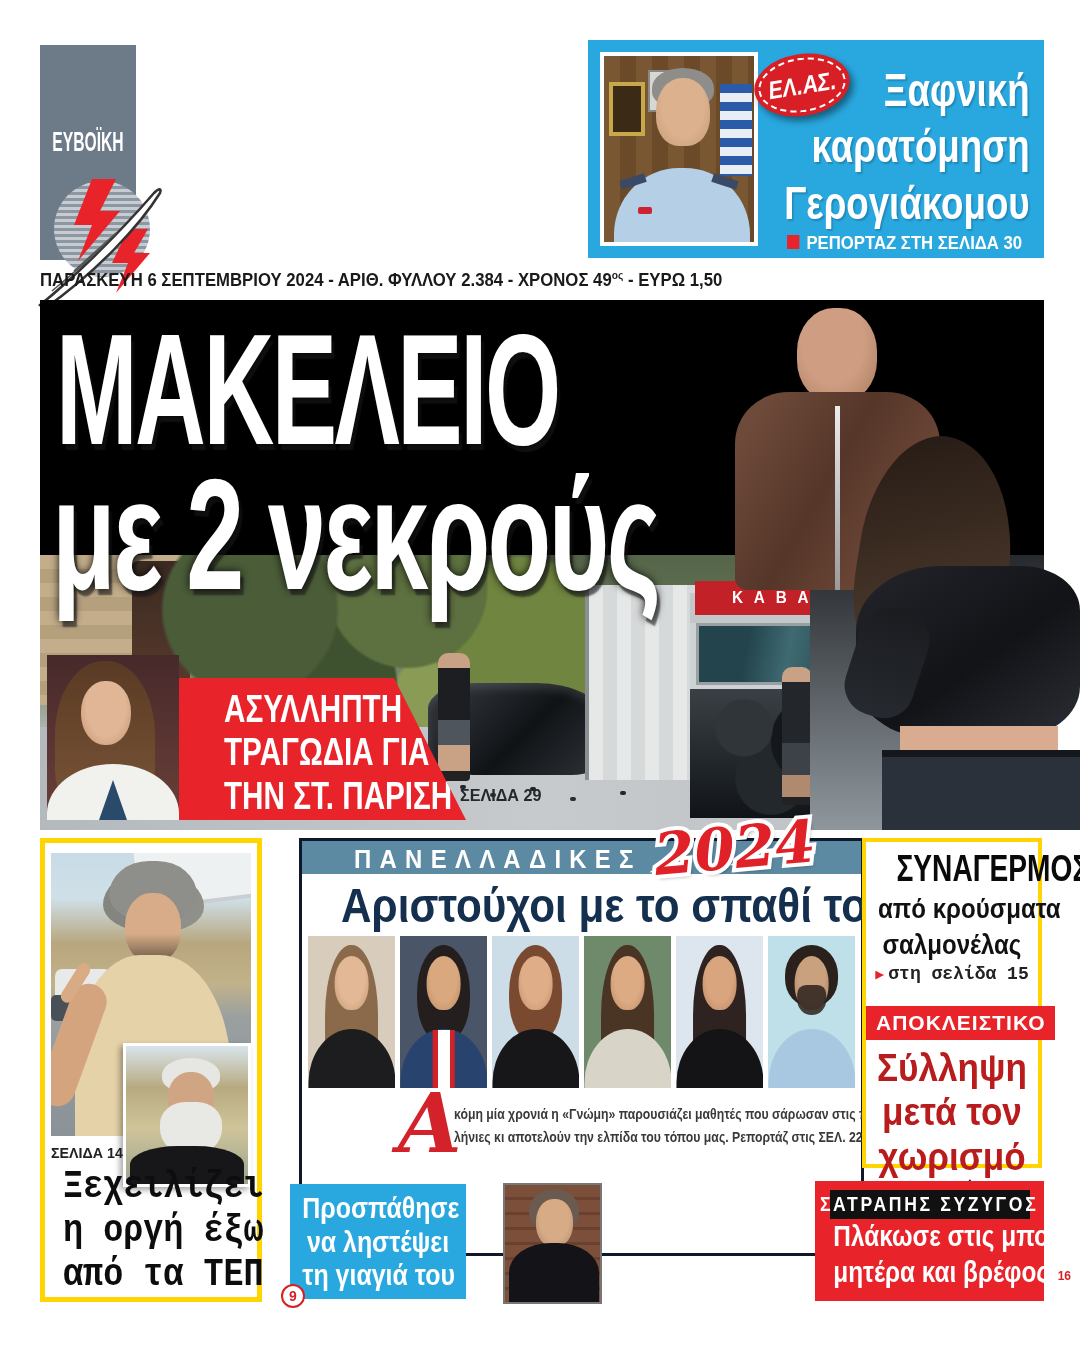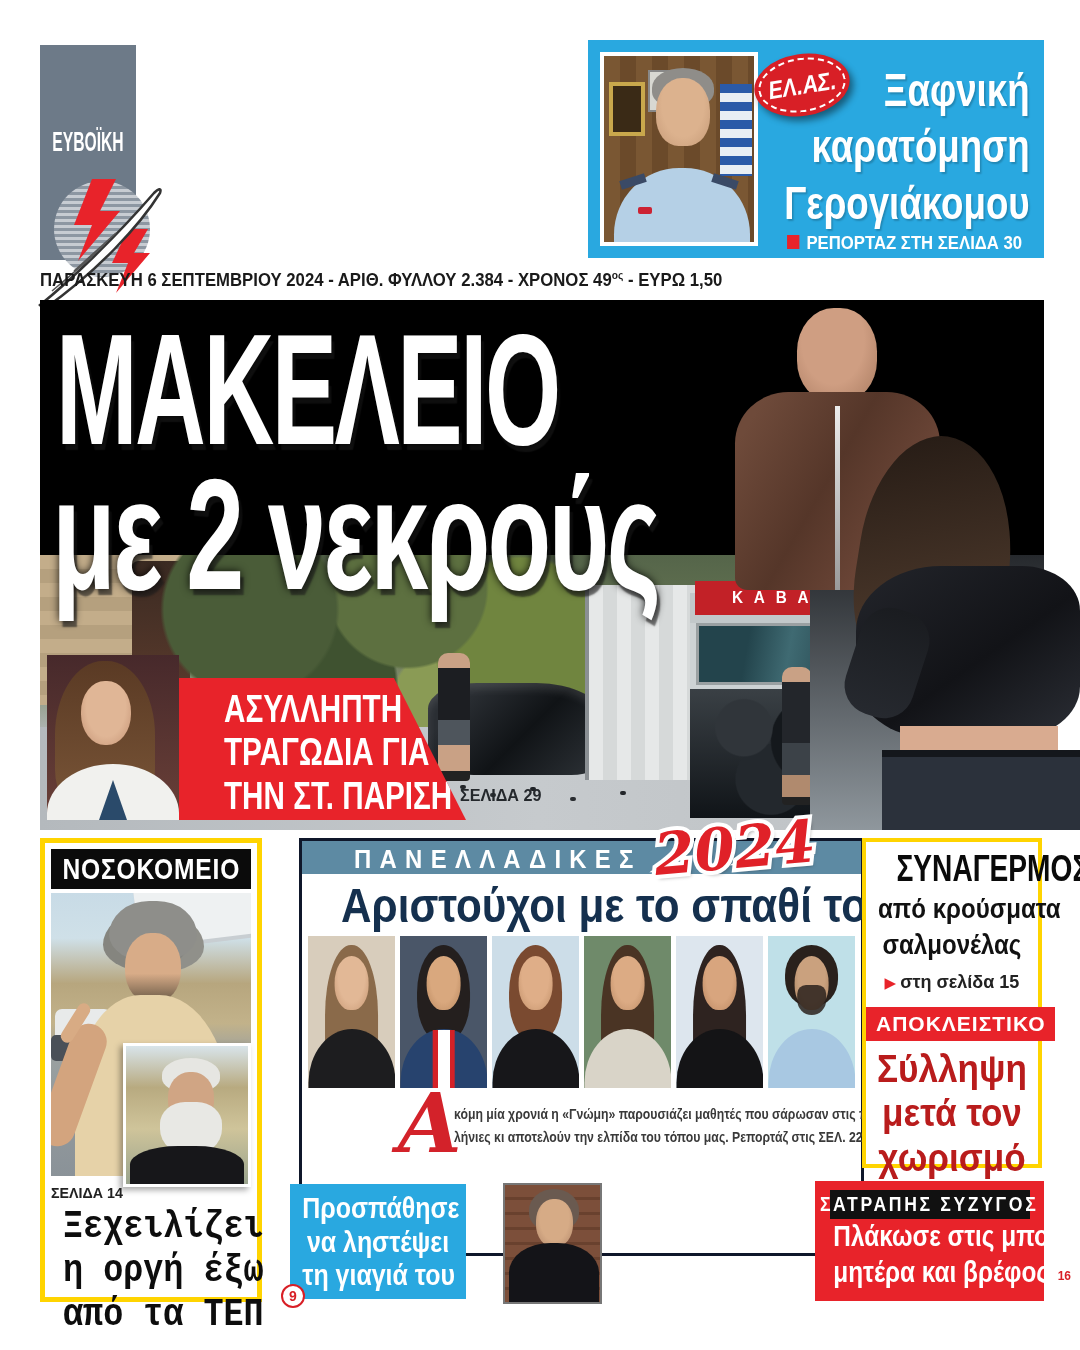--- a/index.html
+++ b/index.html
@@ -347,9 +347,6 @@
   </div>
 
   <div class="hospital">
-    <div class="hos-header">
-        <span>ΝΟΣΟΚΟΜΕΙΟ</span>
-      </div>
     <div class="hos-photo">
       <div class="hp-canopy"></div>
       <div class="hp-car1"></div>

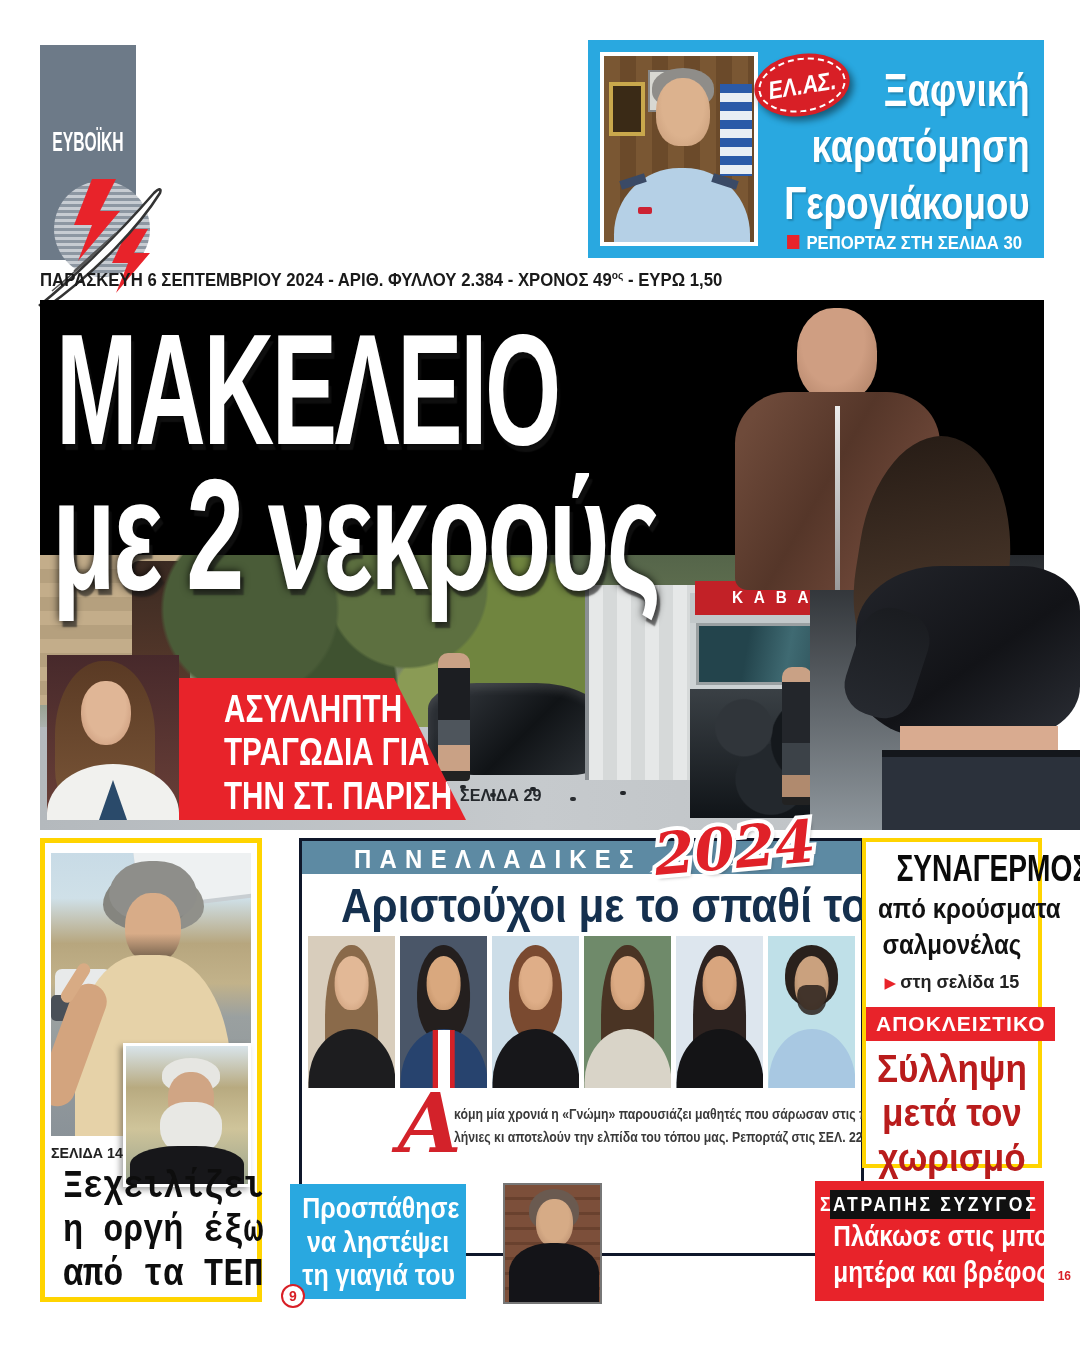--- a/index.html
+++ b/index.html
@@ -209,7 +209,7 @@
   .al-title span,{ } .al-title span { display:inline-block; transform:scaleX(.76); white-space:nowrap; }
   .al-sub { margin-top:4px; font-weight:bold; font-size:28px; color:#111; line-height:1.3;text-align:center; }
   .al-sub div { transform:scaleX(.86); white-space:nowrap; }
-  .al-ref { margin-top:8px; font-weight:bold; font-size:18px; color:#222; }
+  .al-ref { font-weight:bold; font-size:18px; color:#222;font-family:Liberation Mono, monospace; }
   .al-ref .tri { color:#e8232a; font-size:15px; margin-right:4px; }
   .al-excl { display:inline-block; margin-top:14px; background:#e8232a; color:#fff; font-weight:bold; font-size:21px;
     letter-spacing:1px; padding:5px 10px; }

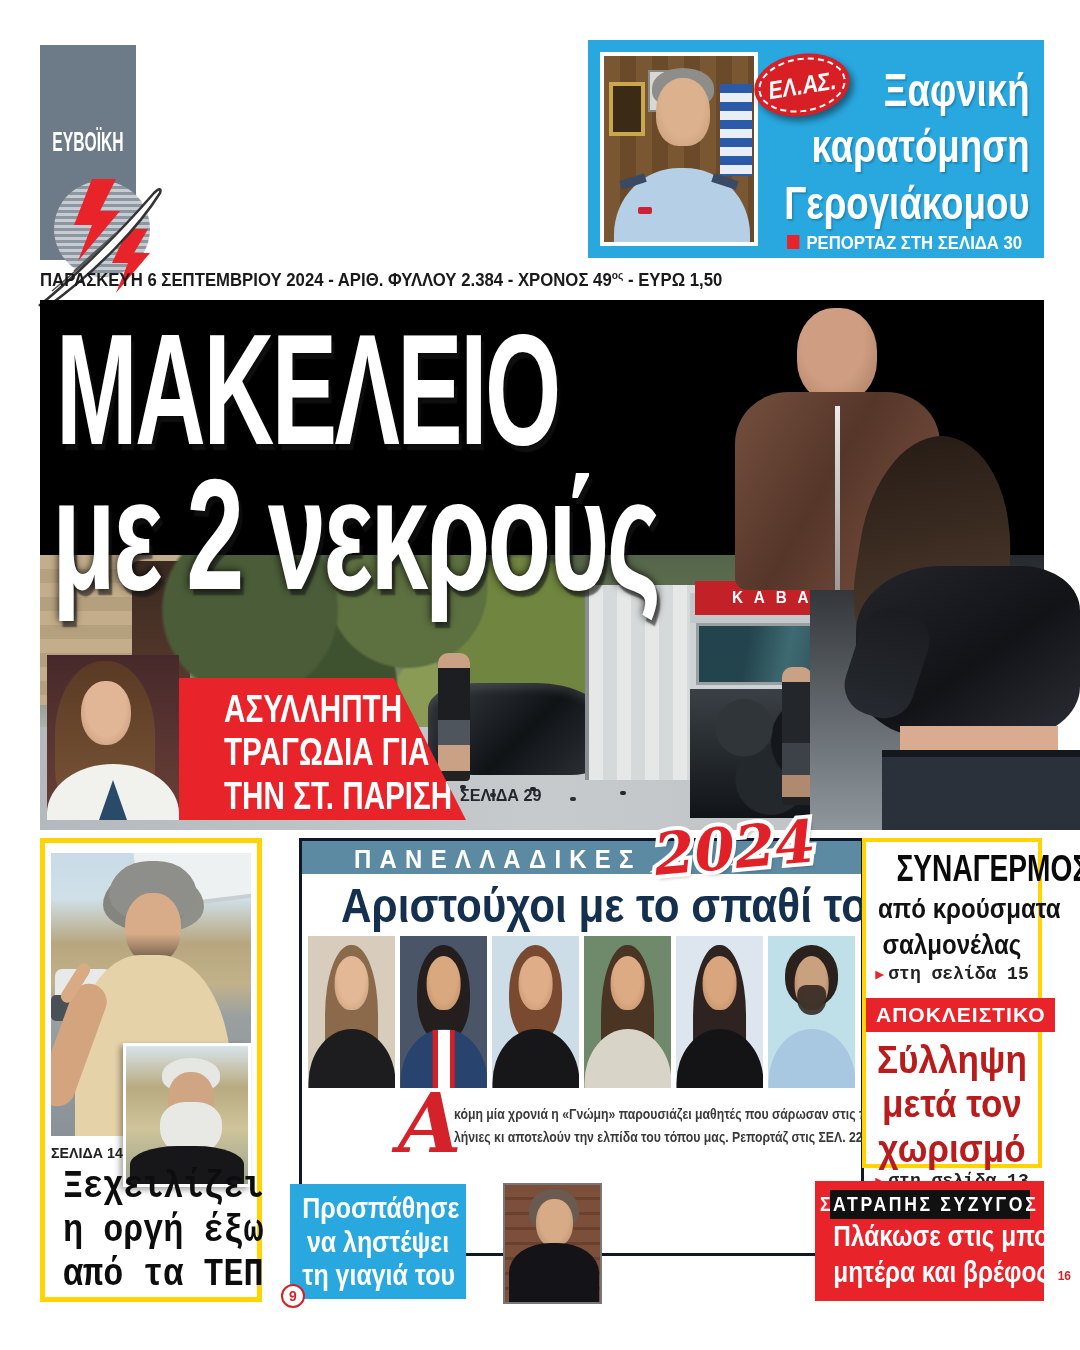--- a/index.html
+++ b/index.html
@@ -211,7 +211,7 @@
   .al-sub div { transform:scaleX(.86); white-space:nowrap; }
   .al-ref { font-weight:bold; font-size:18px; color:#222;font-family:Liberation Mono, monospace; }
   .al-ref .tri { color:#e8232a; font-size:15px; margin-right:4px; }
-  .al-excl { display:inline-block; margin-top:14px; background:#e8232a; color:#fff; font-weight:bold; font-size:21px;
+  .al-excl { display:inline-block; margin-top:22px; background:#e8232a; color:#fff; font-weight:bold; font-size:21px;
     letter-spacing:1px; padding:5px 10px; }
   .al-t2 { margin-top:6px; font-weight:bold; font-size:39px; color:#b91c1c; line-height:1.14; }
   .al-t2 div { transform:scaleX(.9); white-space:nowrap; }

